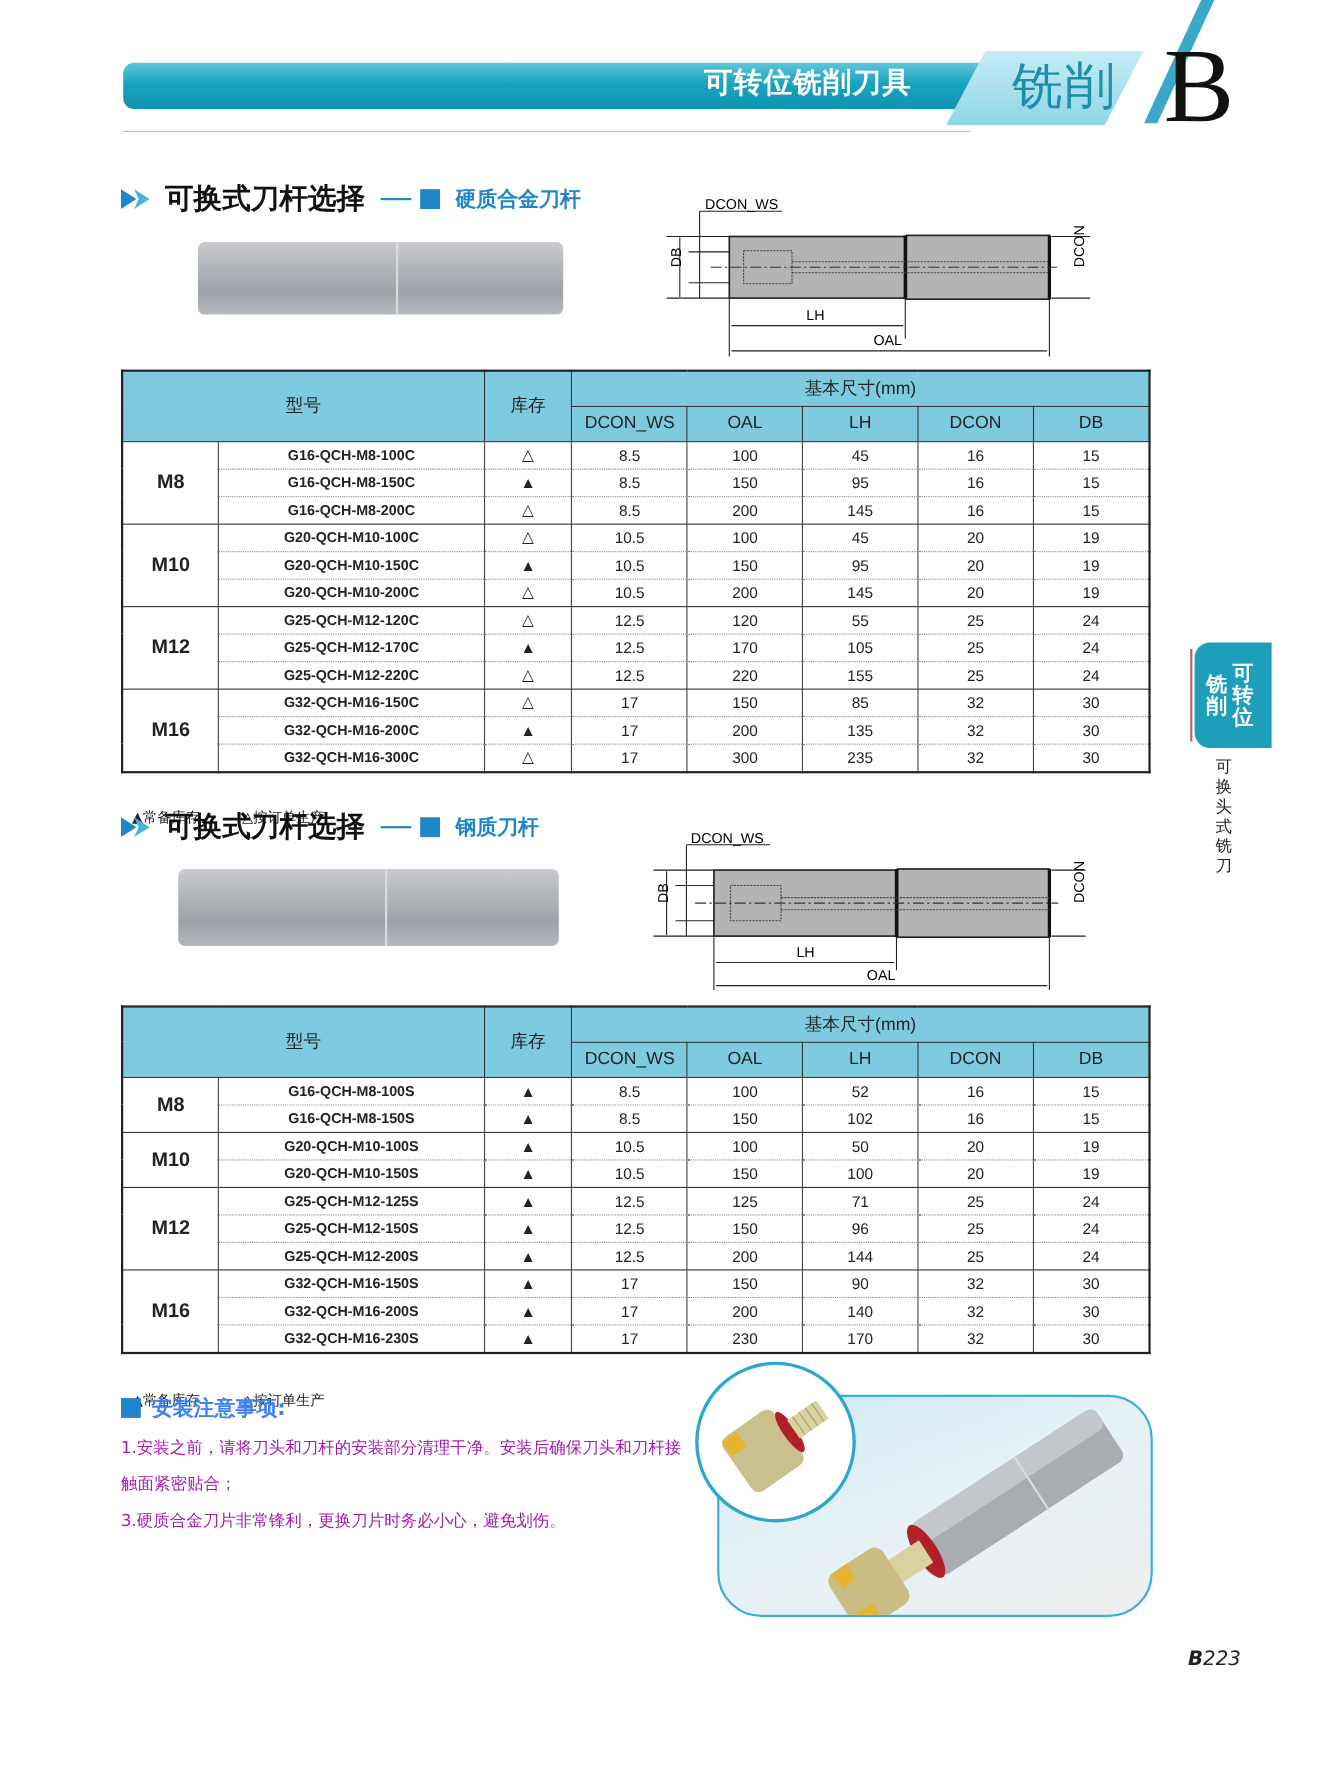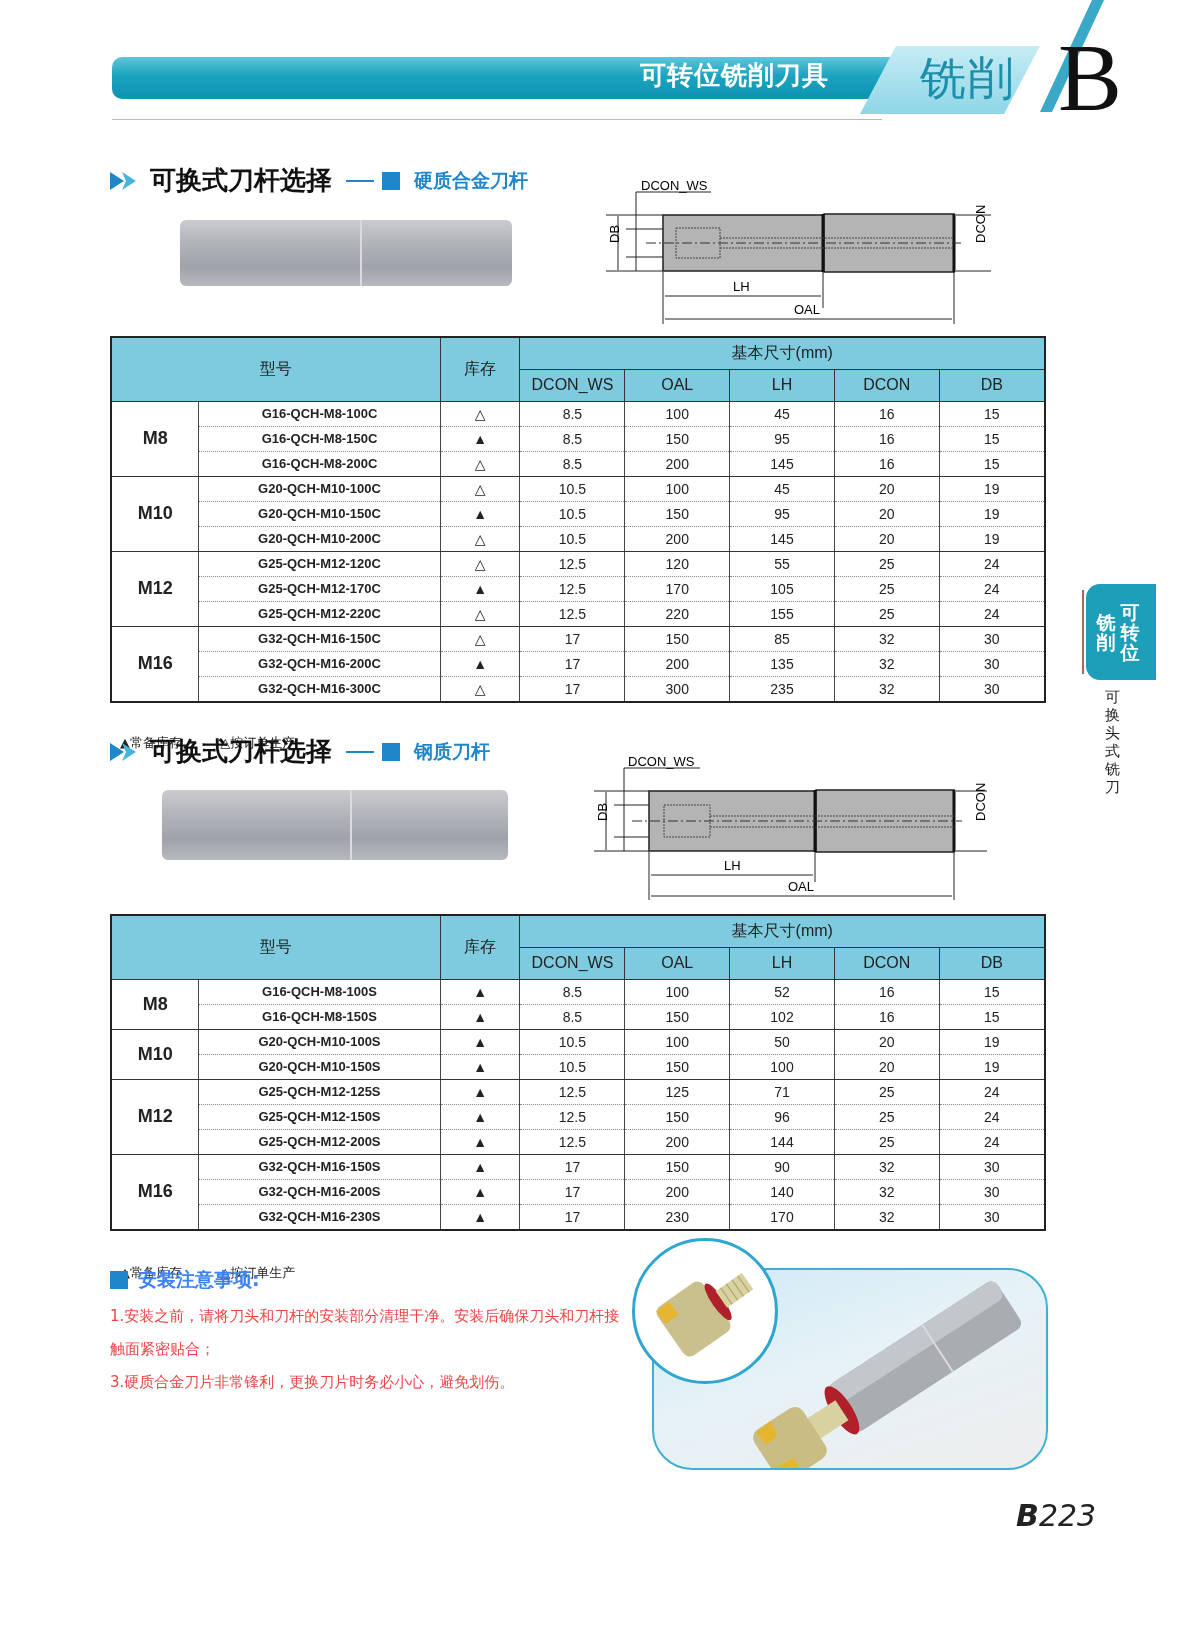--- a/index.html
+++ b/index.html
@@ -57,7 +57,7 @@
   .notes-head { left:110px; top:1267px; display:flex; align-items:center; gap:10px; }
   .notes-box { width:18px; height:18px; background:#1f86c9; }
   .notes-title { font-size:19px; font-weight:bold; color:#3b82f6; }
-  .notes-text { left:110px; top:1300px; width:510px; font-size:15px; line-height:33px; color:#ef4444; }
+  .notes-text { left:110px; top:1300px; width:510px; font-size:15px; line-height:33px; color:#a21caf; }
 
   
   .illus { left:652px; top:1268px; width:392px; height:198px; border:2px solid #3bb0d3; border-radius:40px;

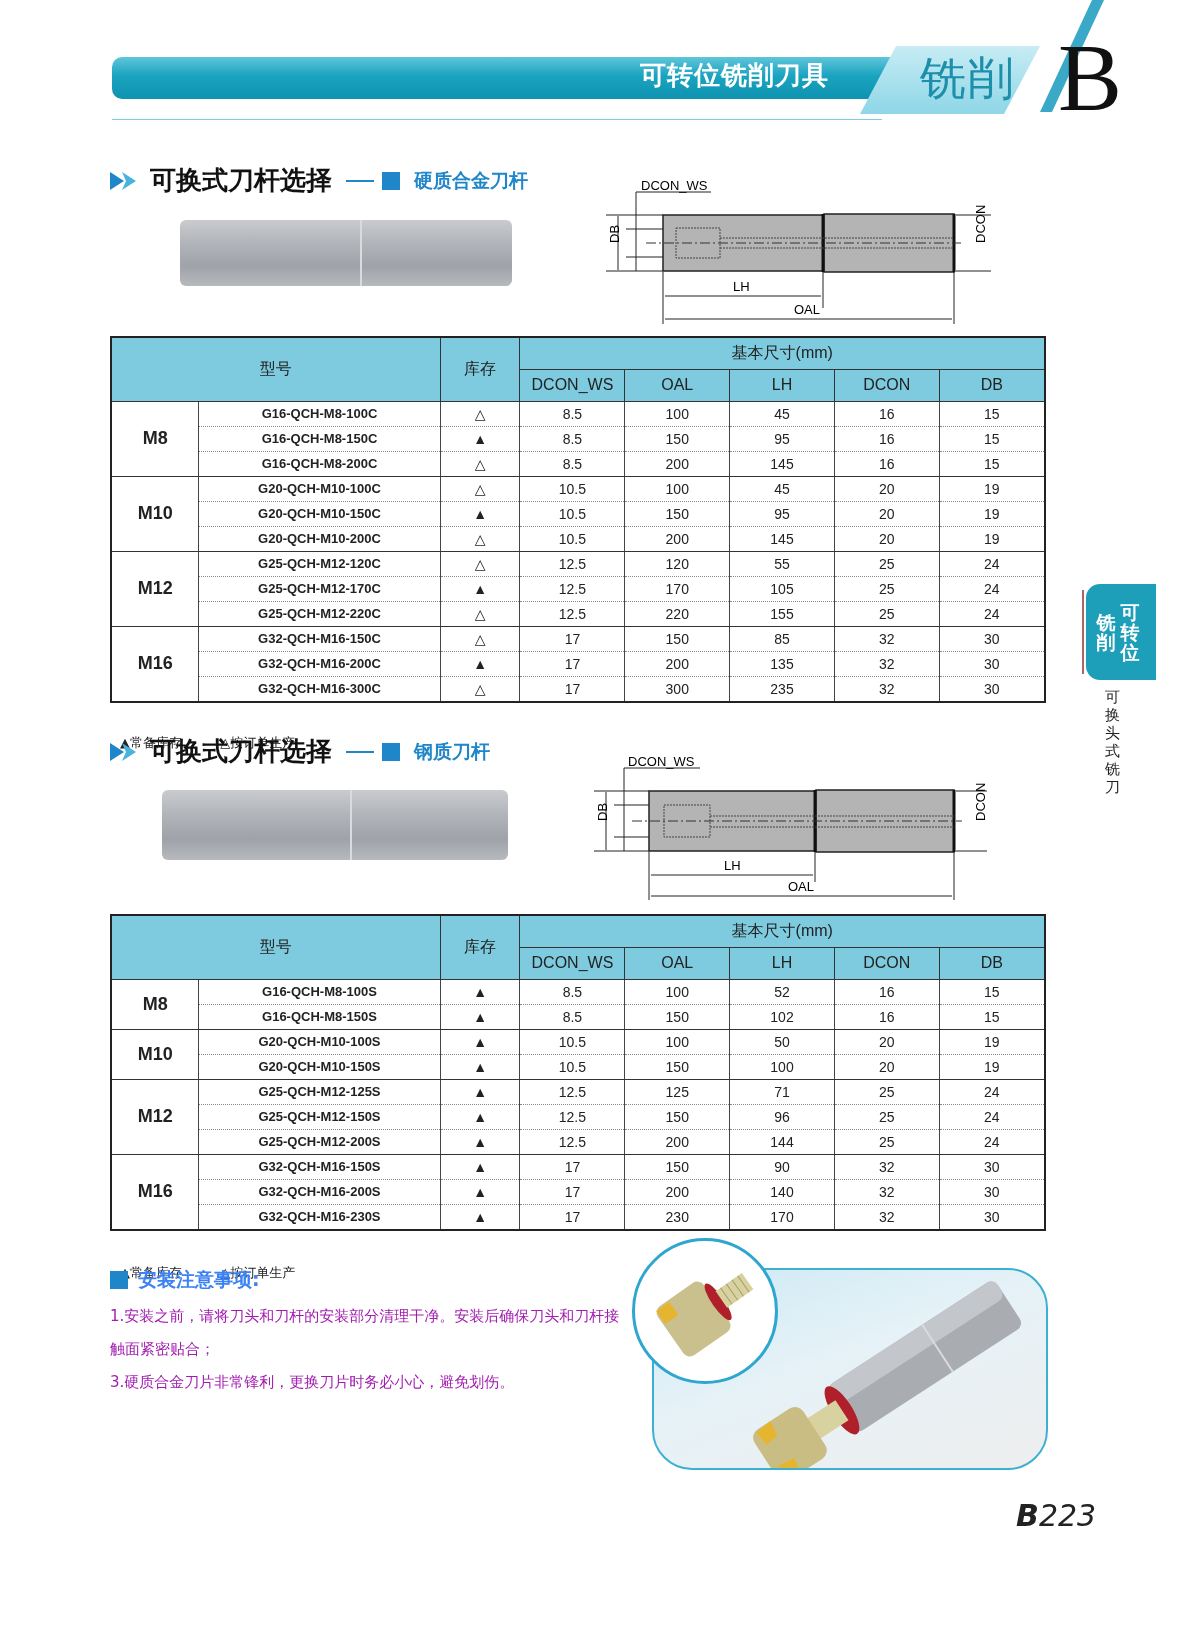--- a/index.html
+++ b/index.html
@@ -64,7 +64,7 @@
            background:linear-gradient(160deg,#cde9f5 0%,#e6f2f7 45%,#eeeeee 100%); }
   .bubble { left:632px; top:1238px; width:140px; height:140px; border-radius:50%; border:3px solid #2ea6cf; background:#ffffff; }
 
-  .page-no { left:1016px; top:1498px; font-size:30px; font-style:italic; color:#222;text-align:right; }
+  .page-no { left:1080px; top:1498px; font-size:18px; font-style:italic; color:#222;text-align:right; }
   .page-no b { font-weight:bold; }
 </style>
 </head>

